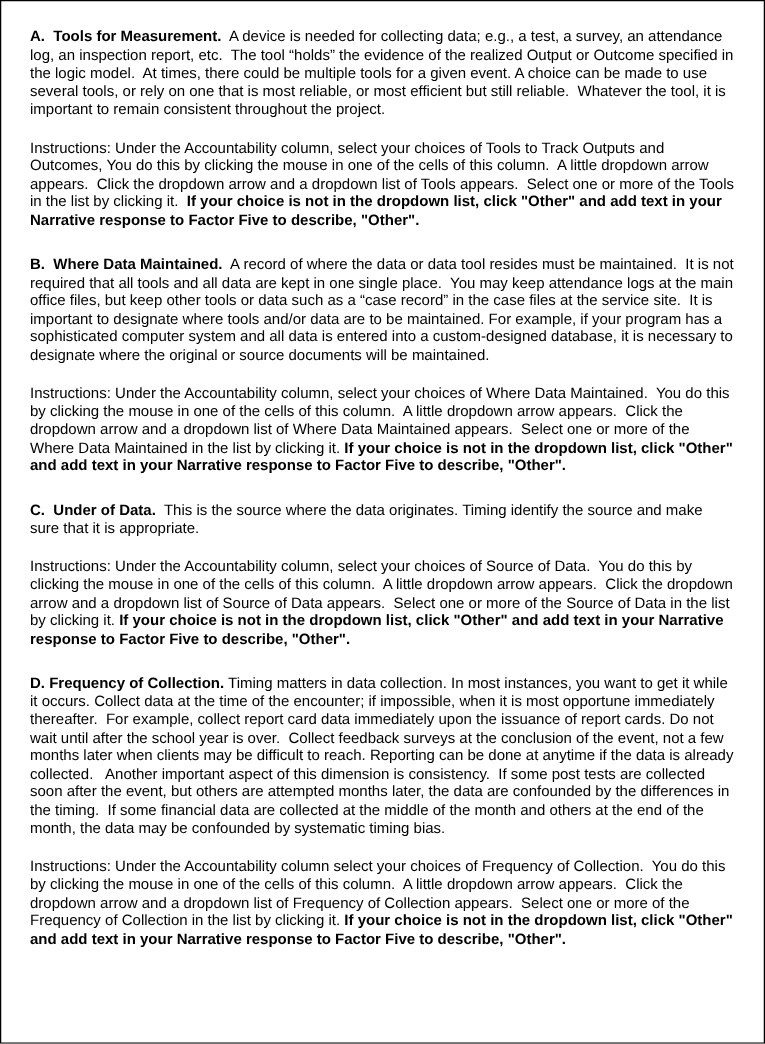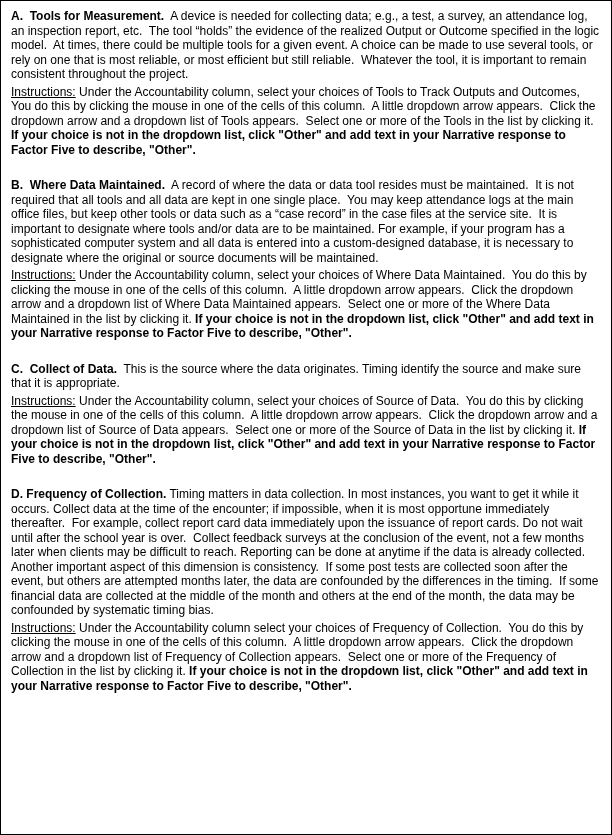--- a/index.html
+++ b/index.html
@@ -24,7 +24,7 @@
     margin: 0 0 21px 0;
   }
   .para {
-    margin: 3px;
+    margin: 16px;
     white-space: pre-wrap;
     overflow-wrap: break-word;
   }

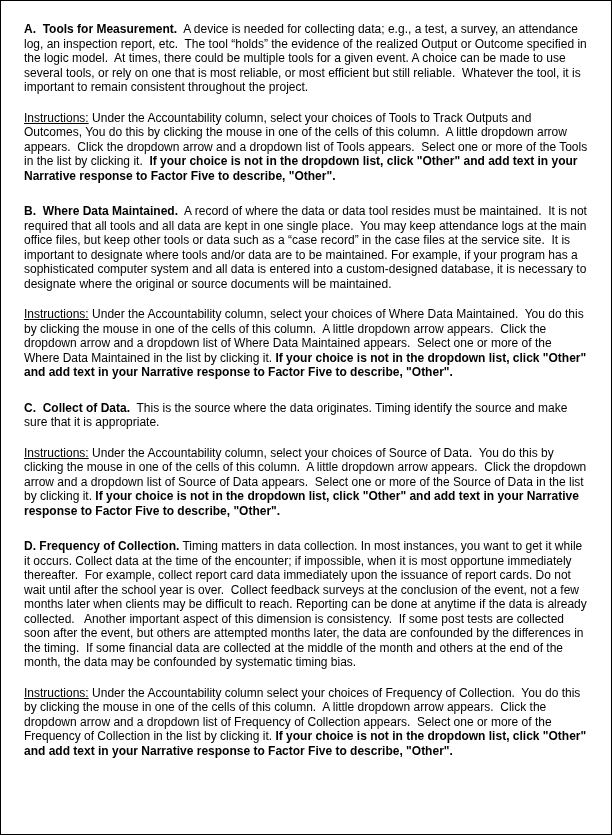--- a/index.html
+++ b/index.html
@@ -29,7 +29,7 @@
     overflow-wrap: break-word;
   }
   .b { font-weight: bold; }
-  .u { text-decoration: underline; }
+  .u { }
 </style>
 </head>
 <body>

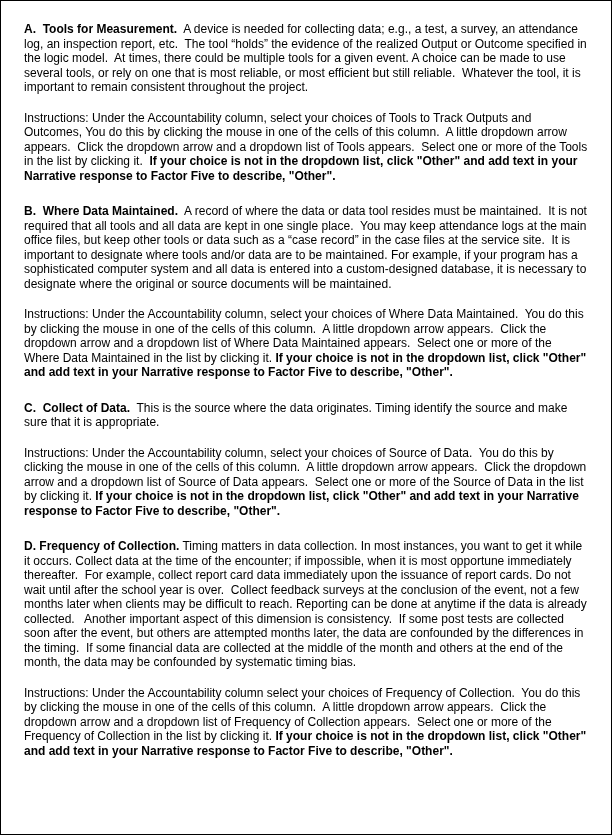--- a/index.html
+++ b/index.html
@@ -47,7 +47,7 @@
   </section>
 
   <section class="doc-section">
-    <p class="para"><span class="b">C.  Collect of Data.</span><span>  This is the source where the data originates. Timing identify the source and make sure that it is appropriate.</span></p>
+    <p class="para"><span class="b">C.  Under of Data.</span><span>  This is the source where the data originates. Timing identify the source and make sure that it is appropriate.</span></p>
     <p class="para"><span class="u">Instructions:</span><span> Under the Accountability column, select your choices of Source of Data.  You do this by clicking the mouse in one of the cells of this column.  A little dropdown arrow appears.  Click the dropdown arrow and a dropdown list of Source of Data appears.  Select one or more of the Source of Data in the list by clicking it. </span><span class="b">If your choice is not in the dropdown list, click "Other" and add text in your Narrative response to Factor Five to describe, "Other".</span></p>
   </section>
 

